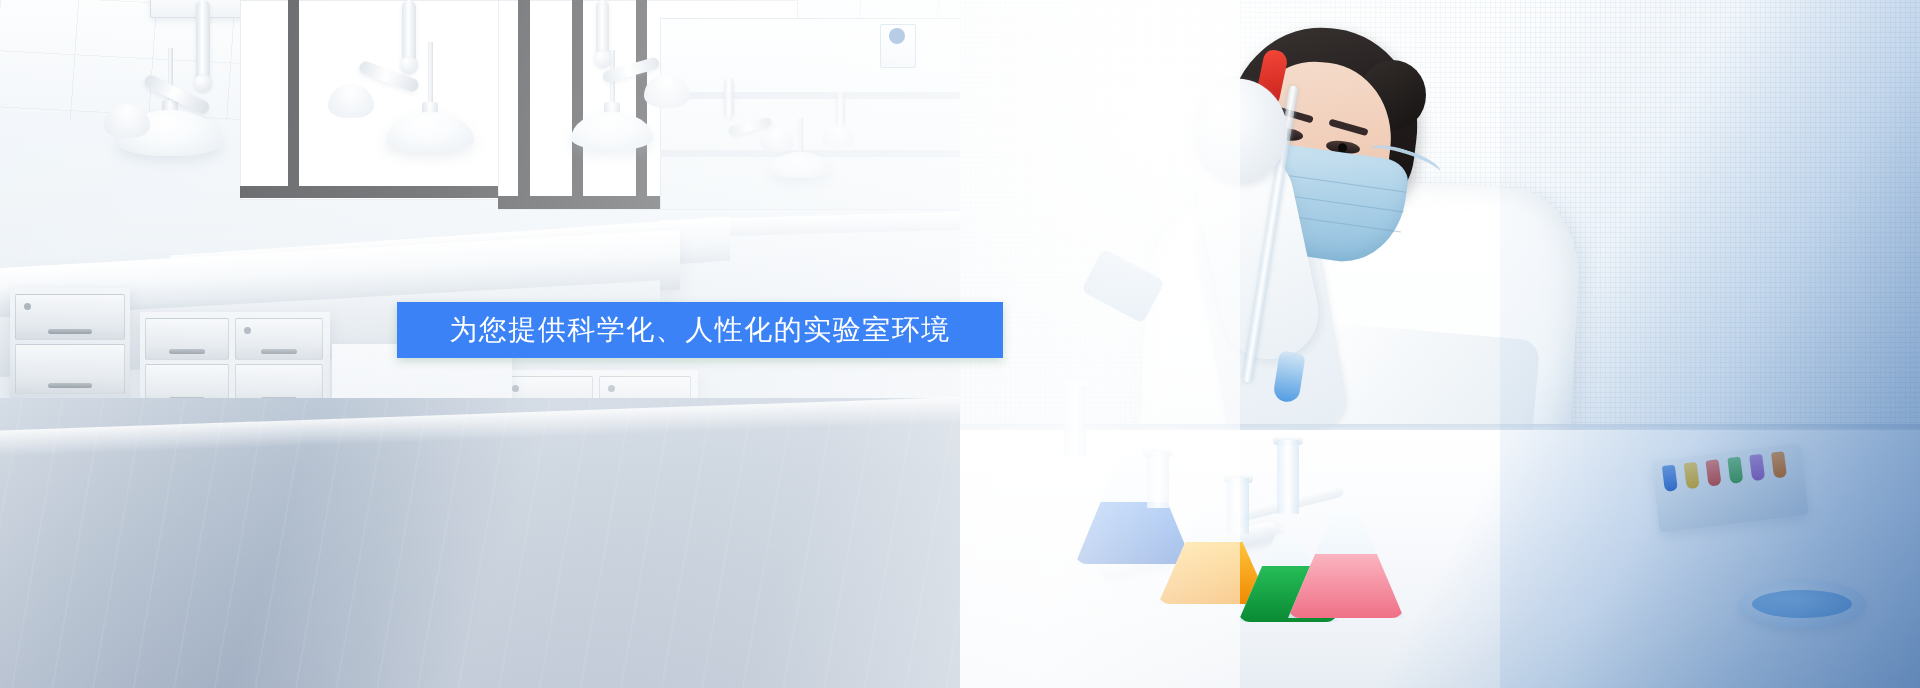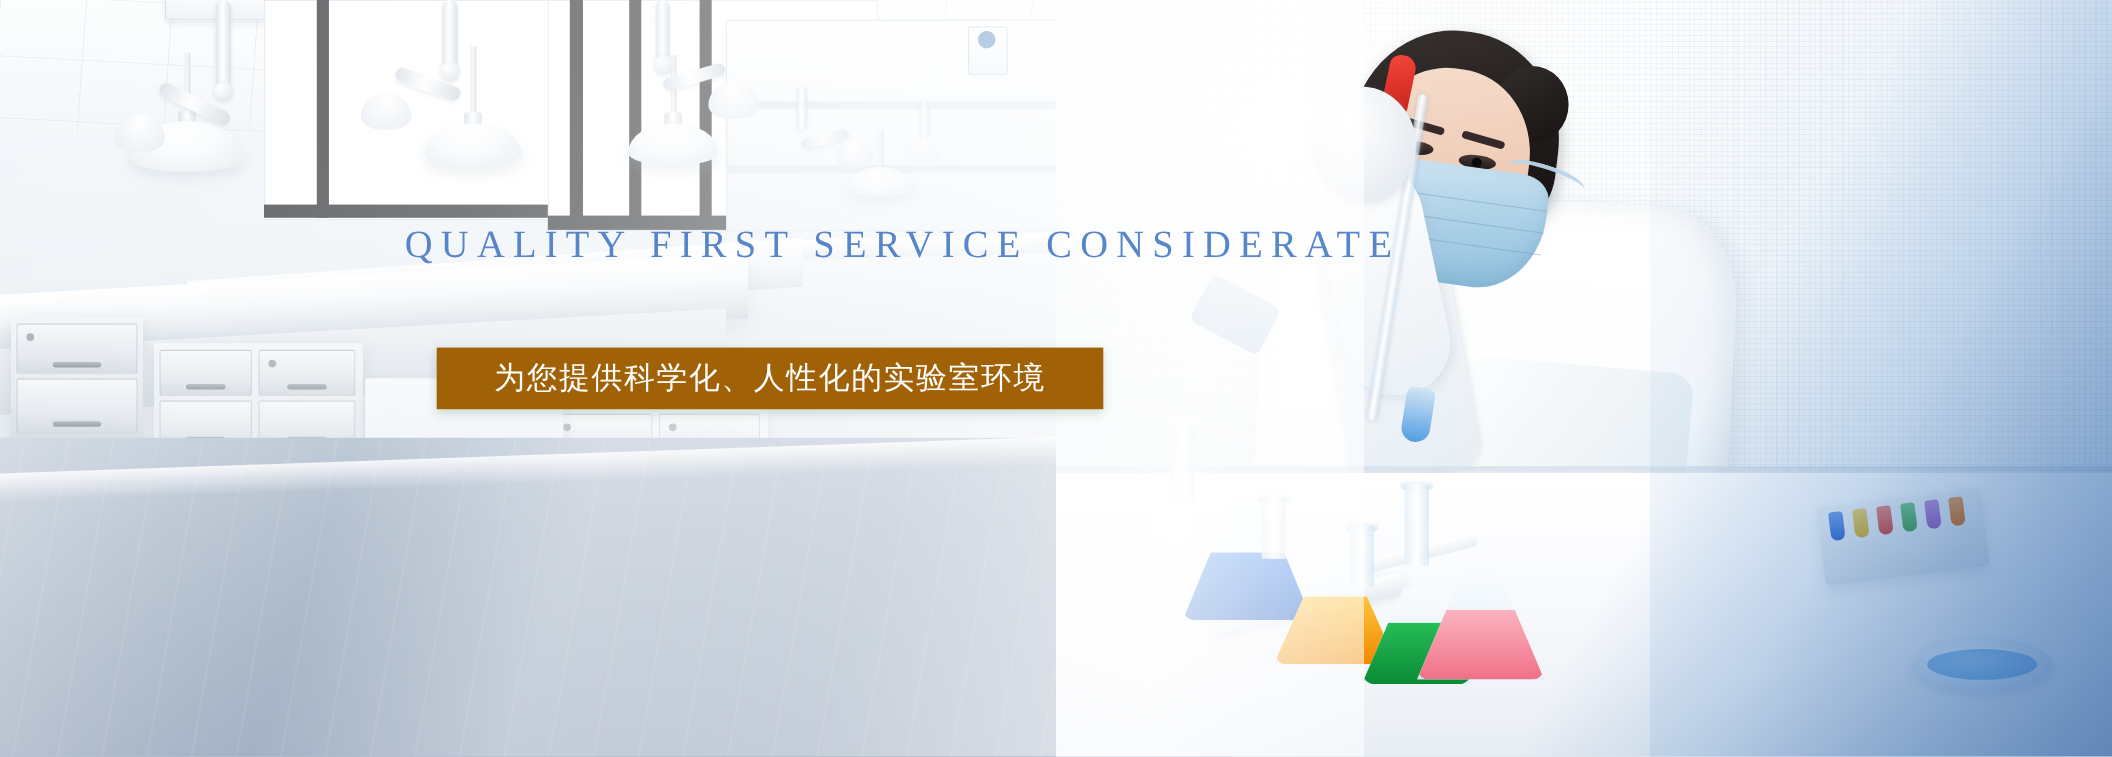--- a/index.html
+++ b/index.html
@@ -637,7 +637,6 @@
 
   <div class="copy">
 
-    <div class="eyebrow">QUALITY FIRST SERVICE CONSIDERATE</div>
 
 
     <div class="subbar">

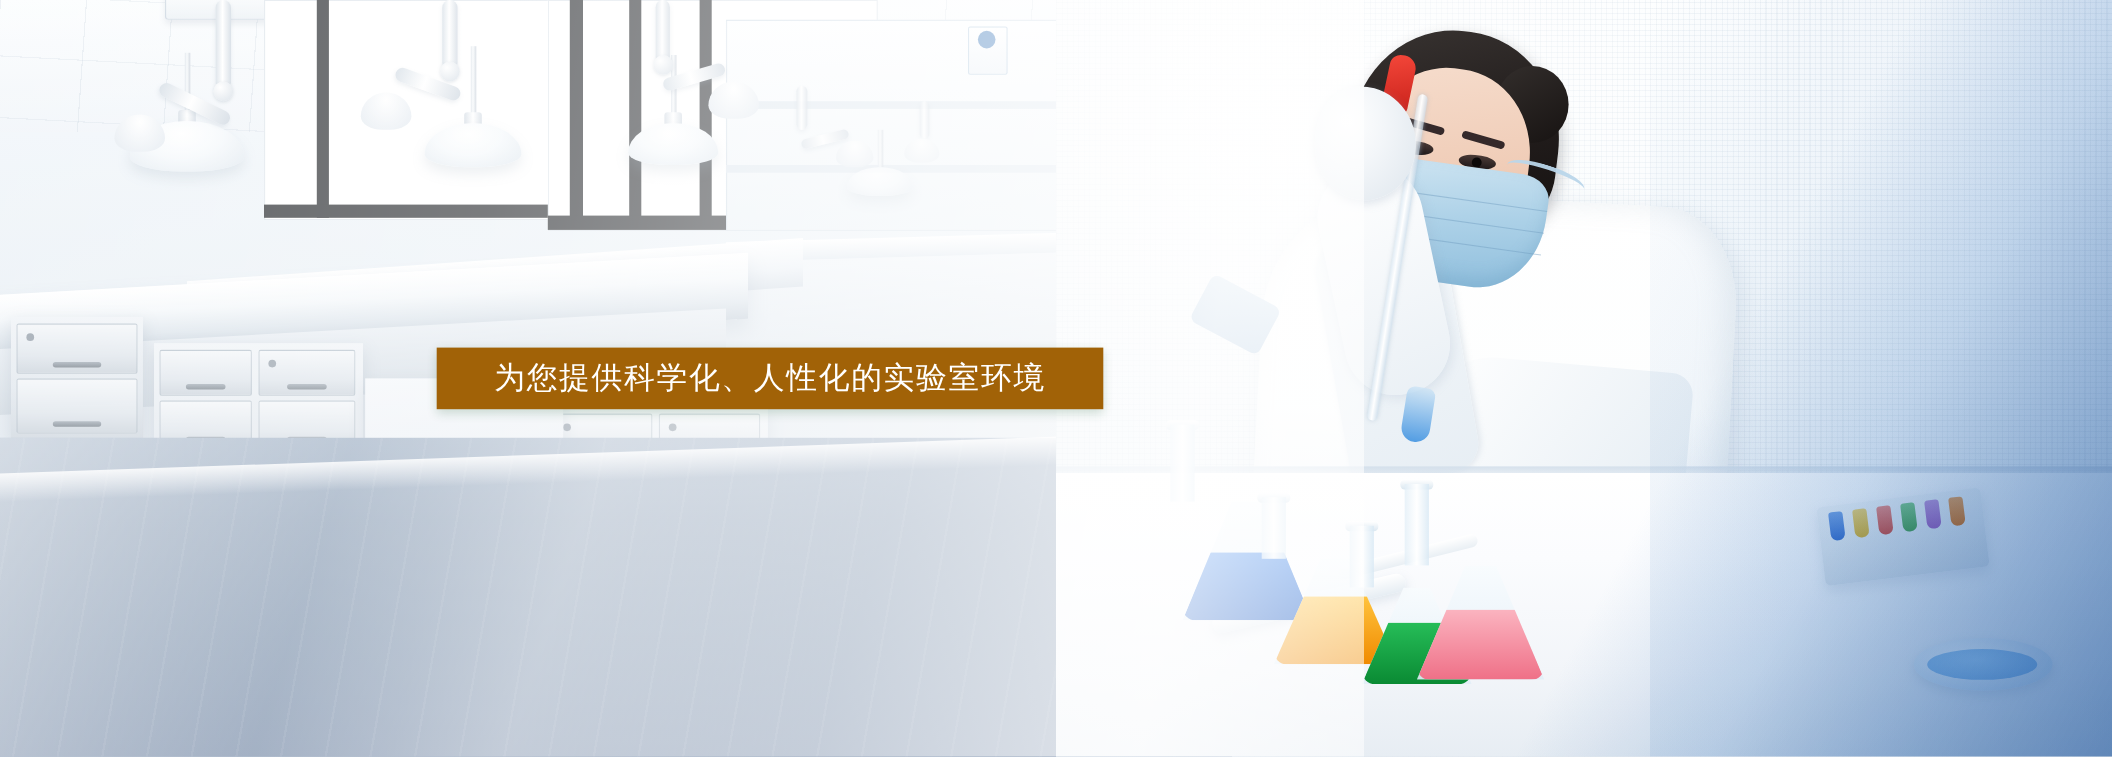--- a/index.html
+++ b/index.html
@@ -359,9 +359,9 @@
   }
   .headline .gap{display:inline-block;width:22px;}
   .subbar{
-    position:absolute;left:397px;top:316px;
+    position:absolute;left:397px;top:302px;
     width:606px;height:56px;
-    background:#a16207;
+    background:#3b82f6;
     display:flex;align-items:center;justify-content:center;
     box-shadow:0 3px 9px rgba(20,90,45,.20);
   }

